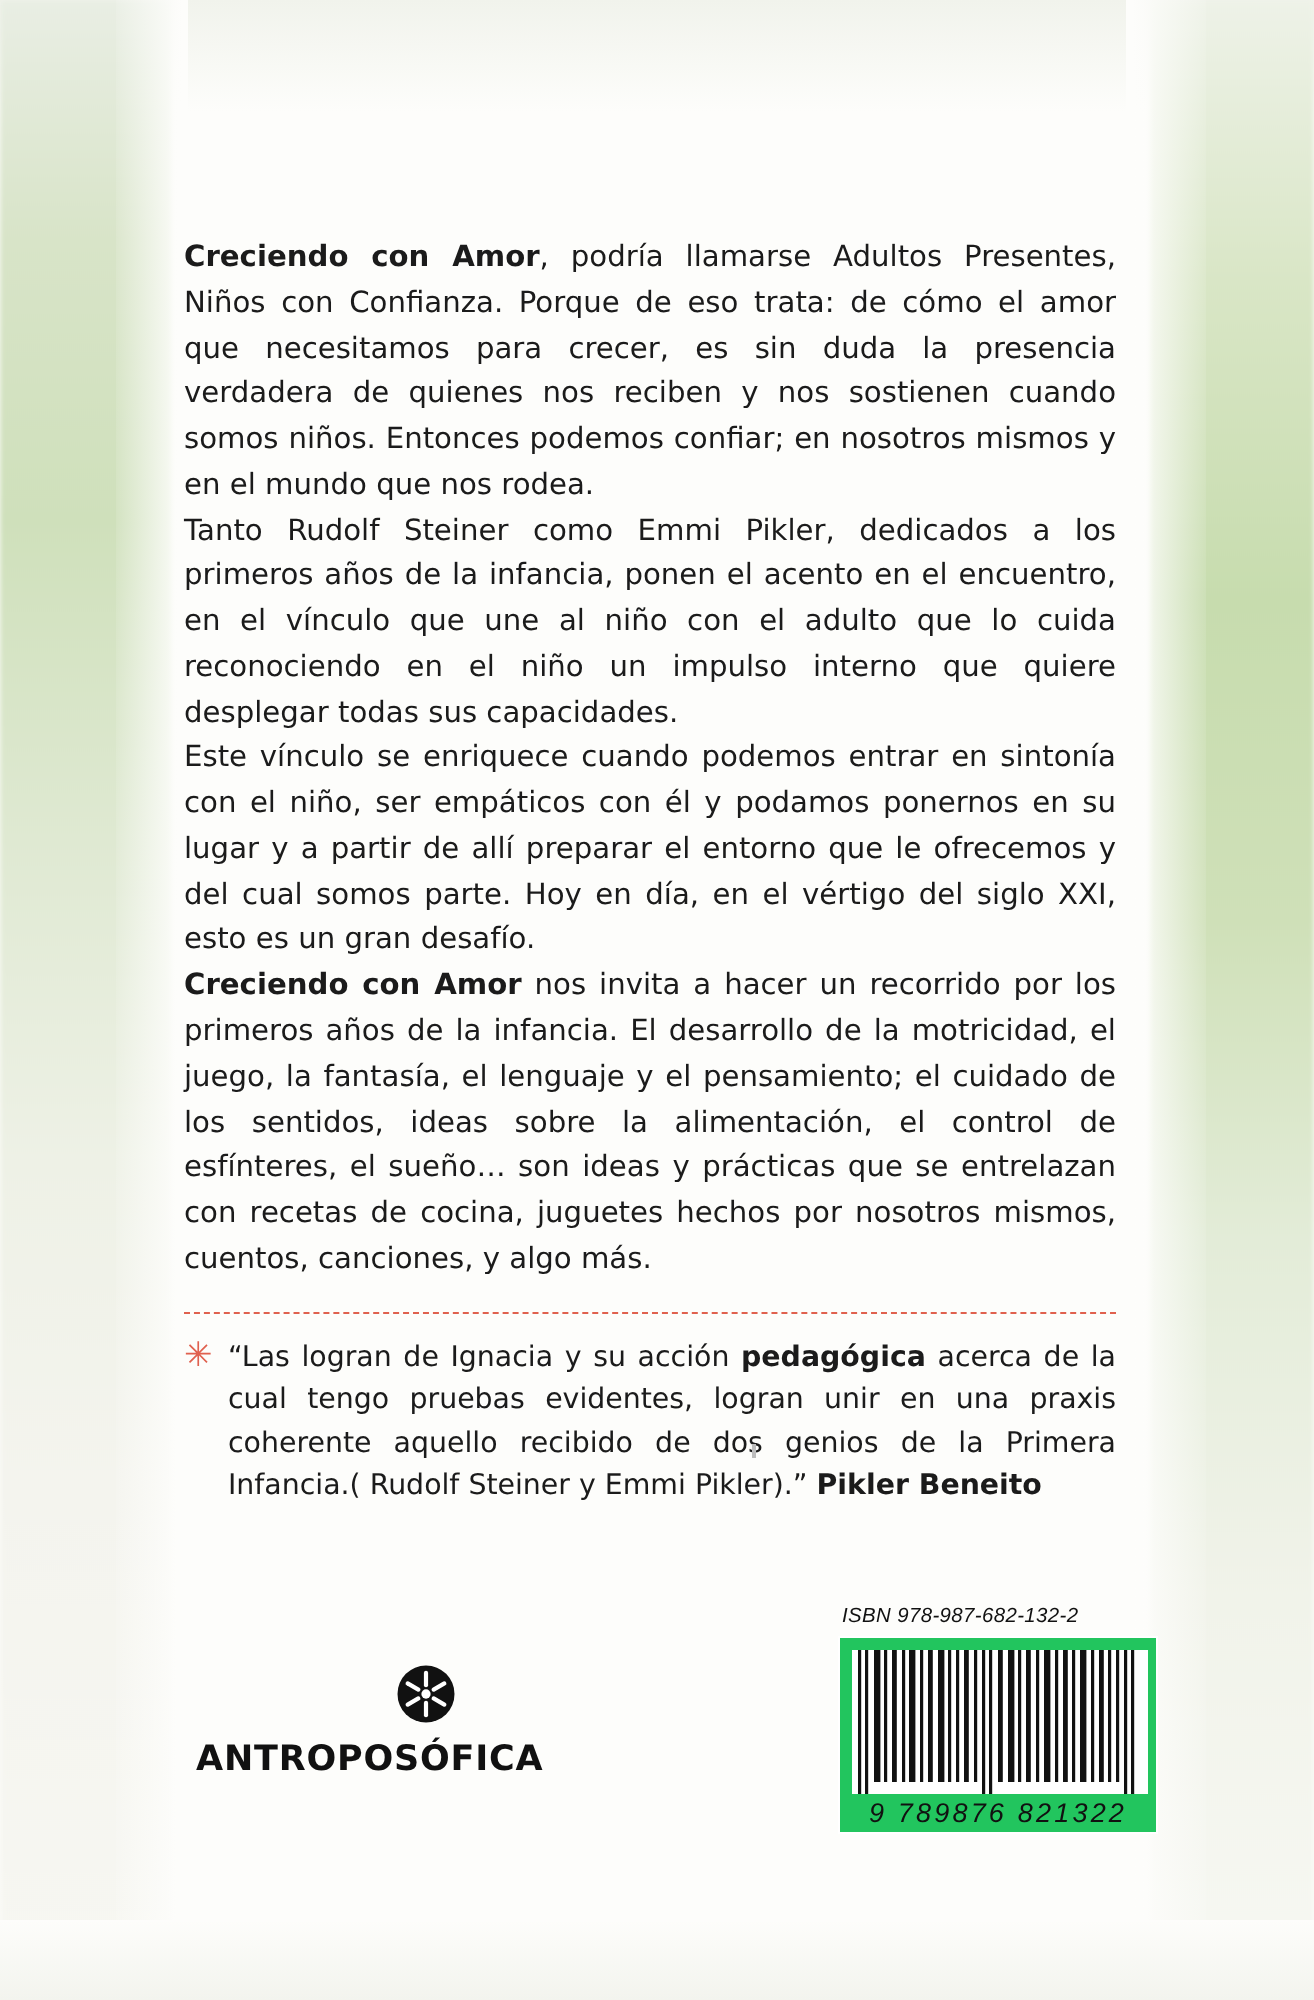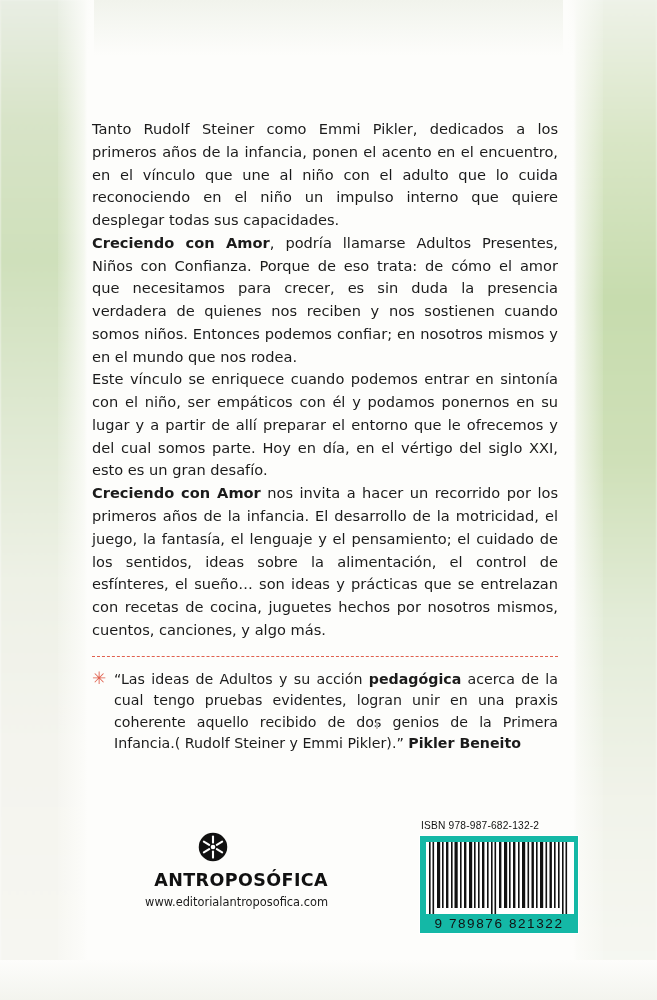--- a/index.html
+++ b/index.html
@@ -213,9 +213,9 @@
 
   <div class="content">
 
+    <p class="body-text"><span class="title-inline">Creciendo con Amor</span><span>, podría llamarse Adultos Presentes, Niños con Confianza. Porque de eso trata: de cómo el amor que necesitamos para crecer, es sin duda la presencia verdadera de quienes nos reciben y nos sostienen cuando somos niños. Entonces podemos confiar; en nosotros mismos y en el mundo que nos rodea.</span></p>
+
     <p class="body-text"><span>Tanto Rudolf Steiner como Emmi Pikler, dedicados a los primeros años de la infancia, ponen el acento en el encuentro, en el vínculo que une al niño con el adulto que lo cuida reconociendo en el niño un impulso interno que quiere desplegar todas sus capacidades.</span></p>
-
-    <p class="body-text"><span class="title-inline">Creciendo con Amor</span><span>, podría llamarse Adultos Presentes, Niños con Confianza. Porque de eso trata: de cómo el amor que necesitamos para crecer, es sin duda la presencia verdadera de quienes nos reciben y nos sostienen cuando somos niños. Entonces podemos confiar; en nosotros mismos y en el mundo que nos rodea.</span></p>
 
     <p class="body-text"><span>Este vínculo se enriquece cuando podemos entrar en sintonía con el niño, ser empáticos con él y podamos ponernos en su lugar y a partir de allí preparar el entorno que le ofrecemos y del cual somos parte. Hoy en día, en el vértigo del siglo XXI, esto es un gran desafío.</span></p>
 

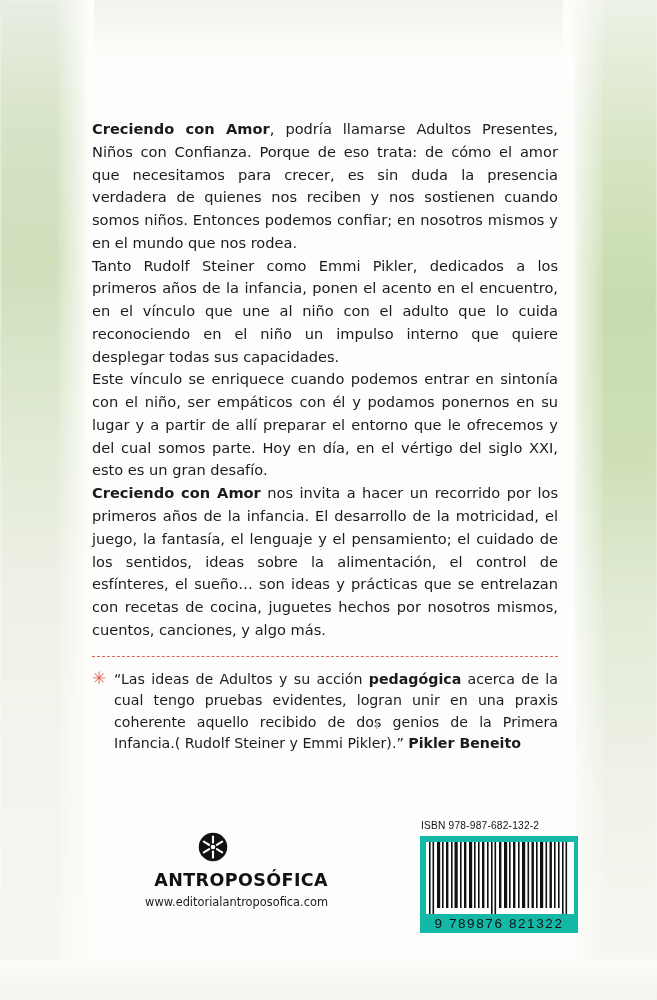--- a/index.html
+++ b/index.html
@@ -224,7 +224,7 @@
     <hr class="divider">
 
     <div class="quote-block">
-      <span class="quote-star">✳</span><span>“Las ideas de Adultos y su acción </span><span class="quote-bold">pedagógica</span><span> acerca de la cual tengo pruebas evidentes, logran unir en una praxis coherente aquello recibido de dos genios de la Primera Infancia.( Rudolf Steiner y Emmi Pikler).” </span><span class="quote-name">Pikler Beneito</span>
+      <span class="quote-star">✳</span><span>“Las logran de Ignacia y su acción </span><span class="quote-bold">pedagógica</span><span> acerca de la cual tengo pruebas evidentes, logran unir en una praxis coherente aquello recibido de dos genios de la Primera Infancia.( Rudolf Steiner y Emmi Pikler).” </span><span class="quote-name">Pikler Beneito</span>
     </div>
 
   </div>

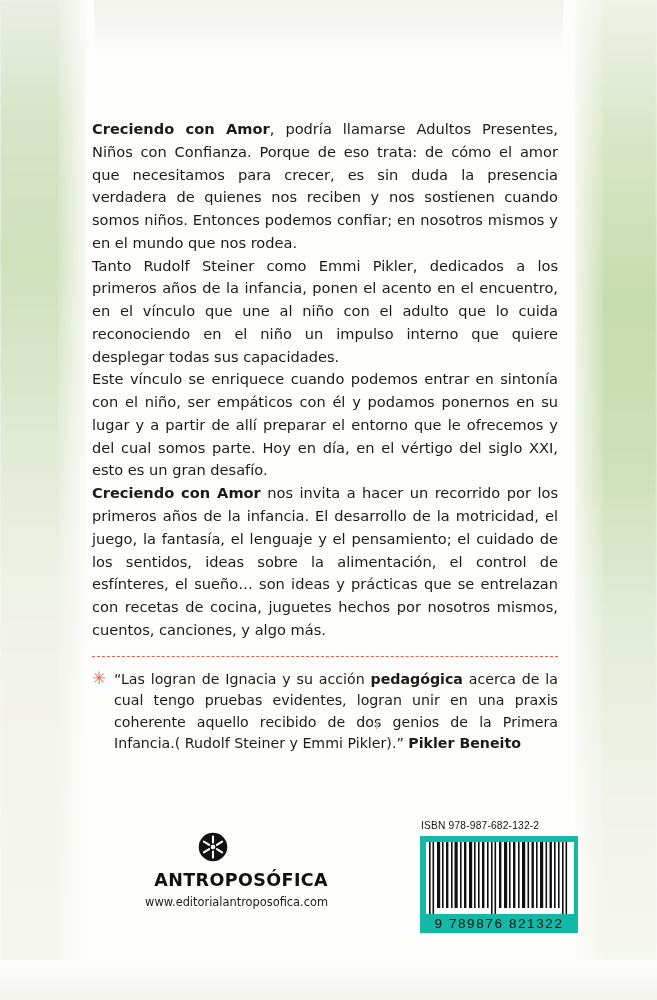--- a/index.html
+++ b/index.html
@@ -162,8 +162,9 @@
   .barcode-wrap {
     position: absolute;
     left: 419px;
-    top: 820px;
+    top: 803px;
     width: 160px;
+    font-style: italic;
   }
   .isbn-text {
     font-size: 10.2px;

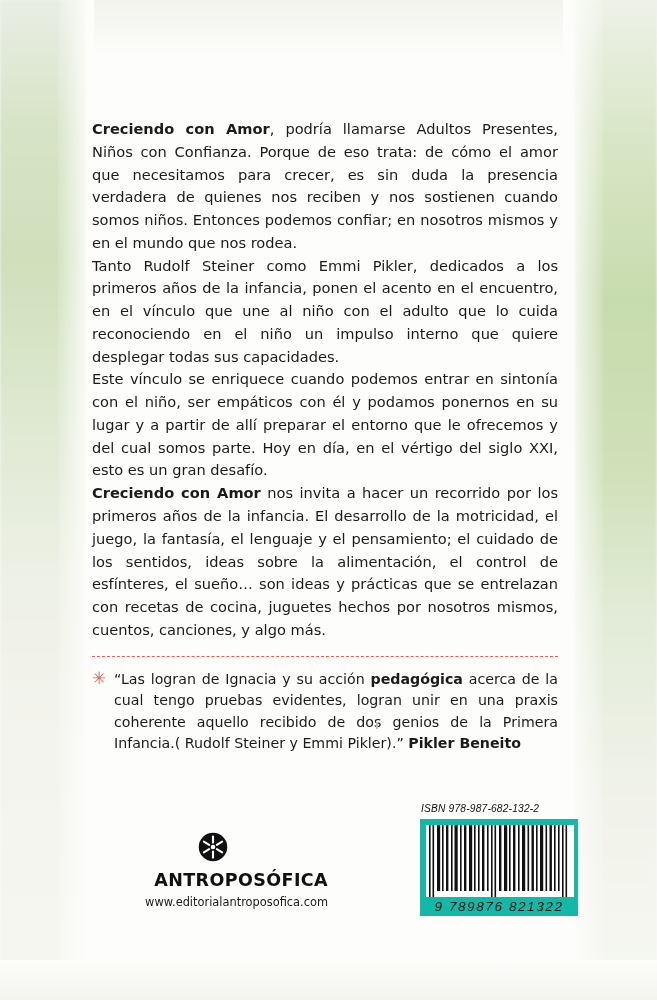--- a/index.html
+++ b/index.html
@@ -137,7 +137,7 @@
     left: 98px;
     top: 832px;
     width: 230px;
-    text-align: right;
+    text-align: left;
   }
   .pub-logo {
     display: block;

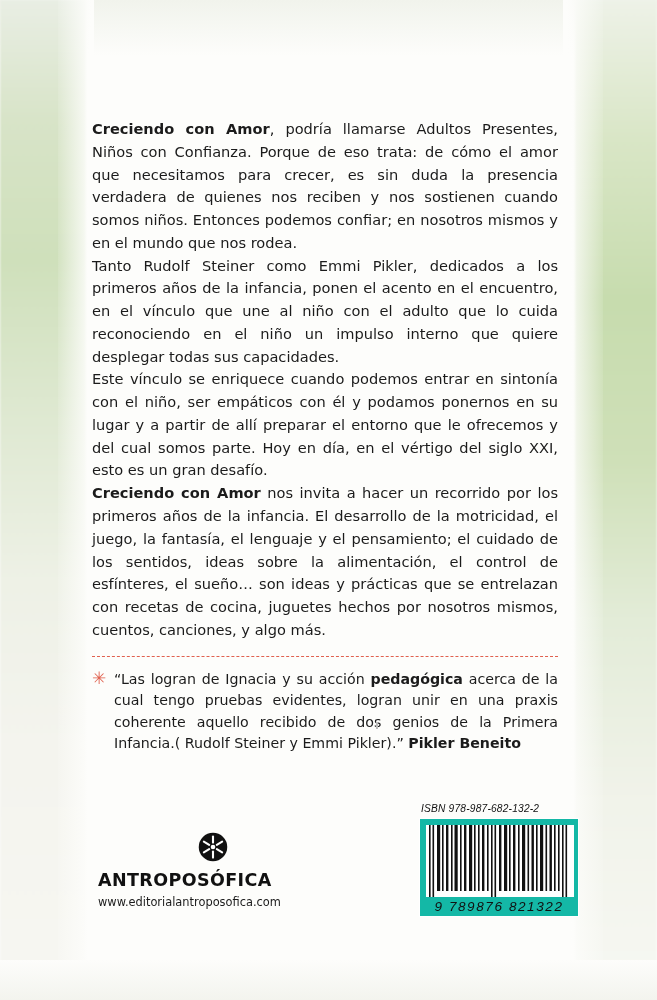--- a/index.html
+++ b/index.html
@@ -246,7 +246,6 @@
       </g>
     </svg>
     <p class="pub-name">ANTROPOSÓFICA</p>
-    <p class="pub-url">www.editorialantroposofica.com</p>
   </div>
 
   <div class="barcode-wrap">

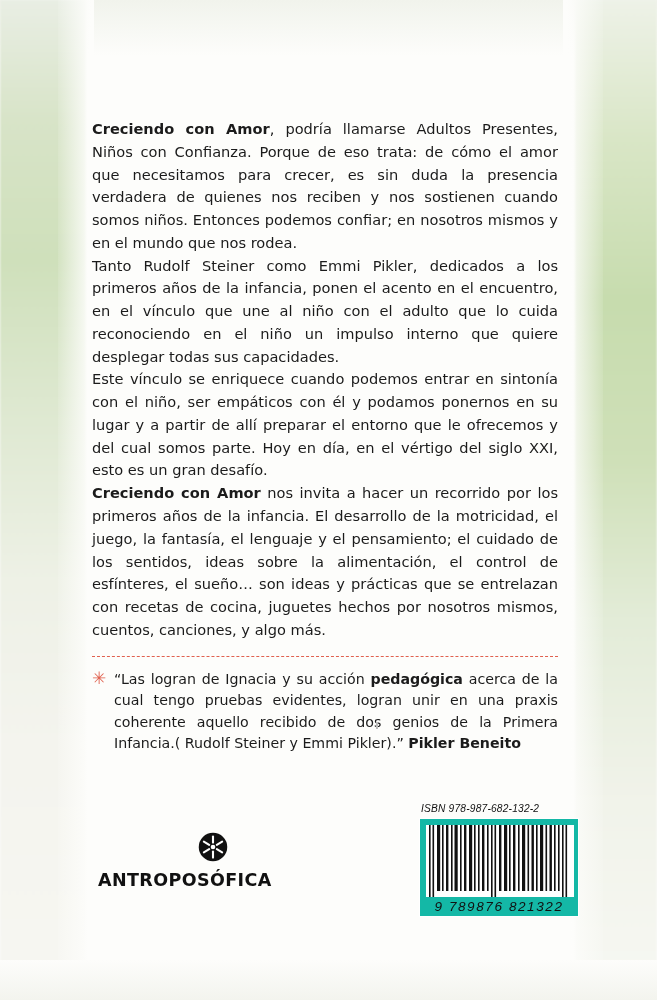--- a/index.html
+++ b/index.html
@@ -174,7 +174,7 @@
     font-family: "Liberation Sans", sans-serif;
   }
   .barcode-box {
-    background: #14b8a6;
+    background: #22c55e;
     padding: 6px 6px 2px 6px;
     border: 1px solid #ffffff;
   }

